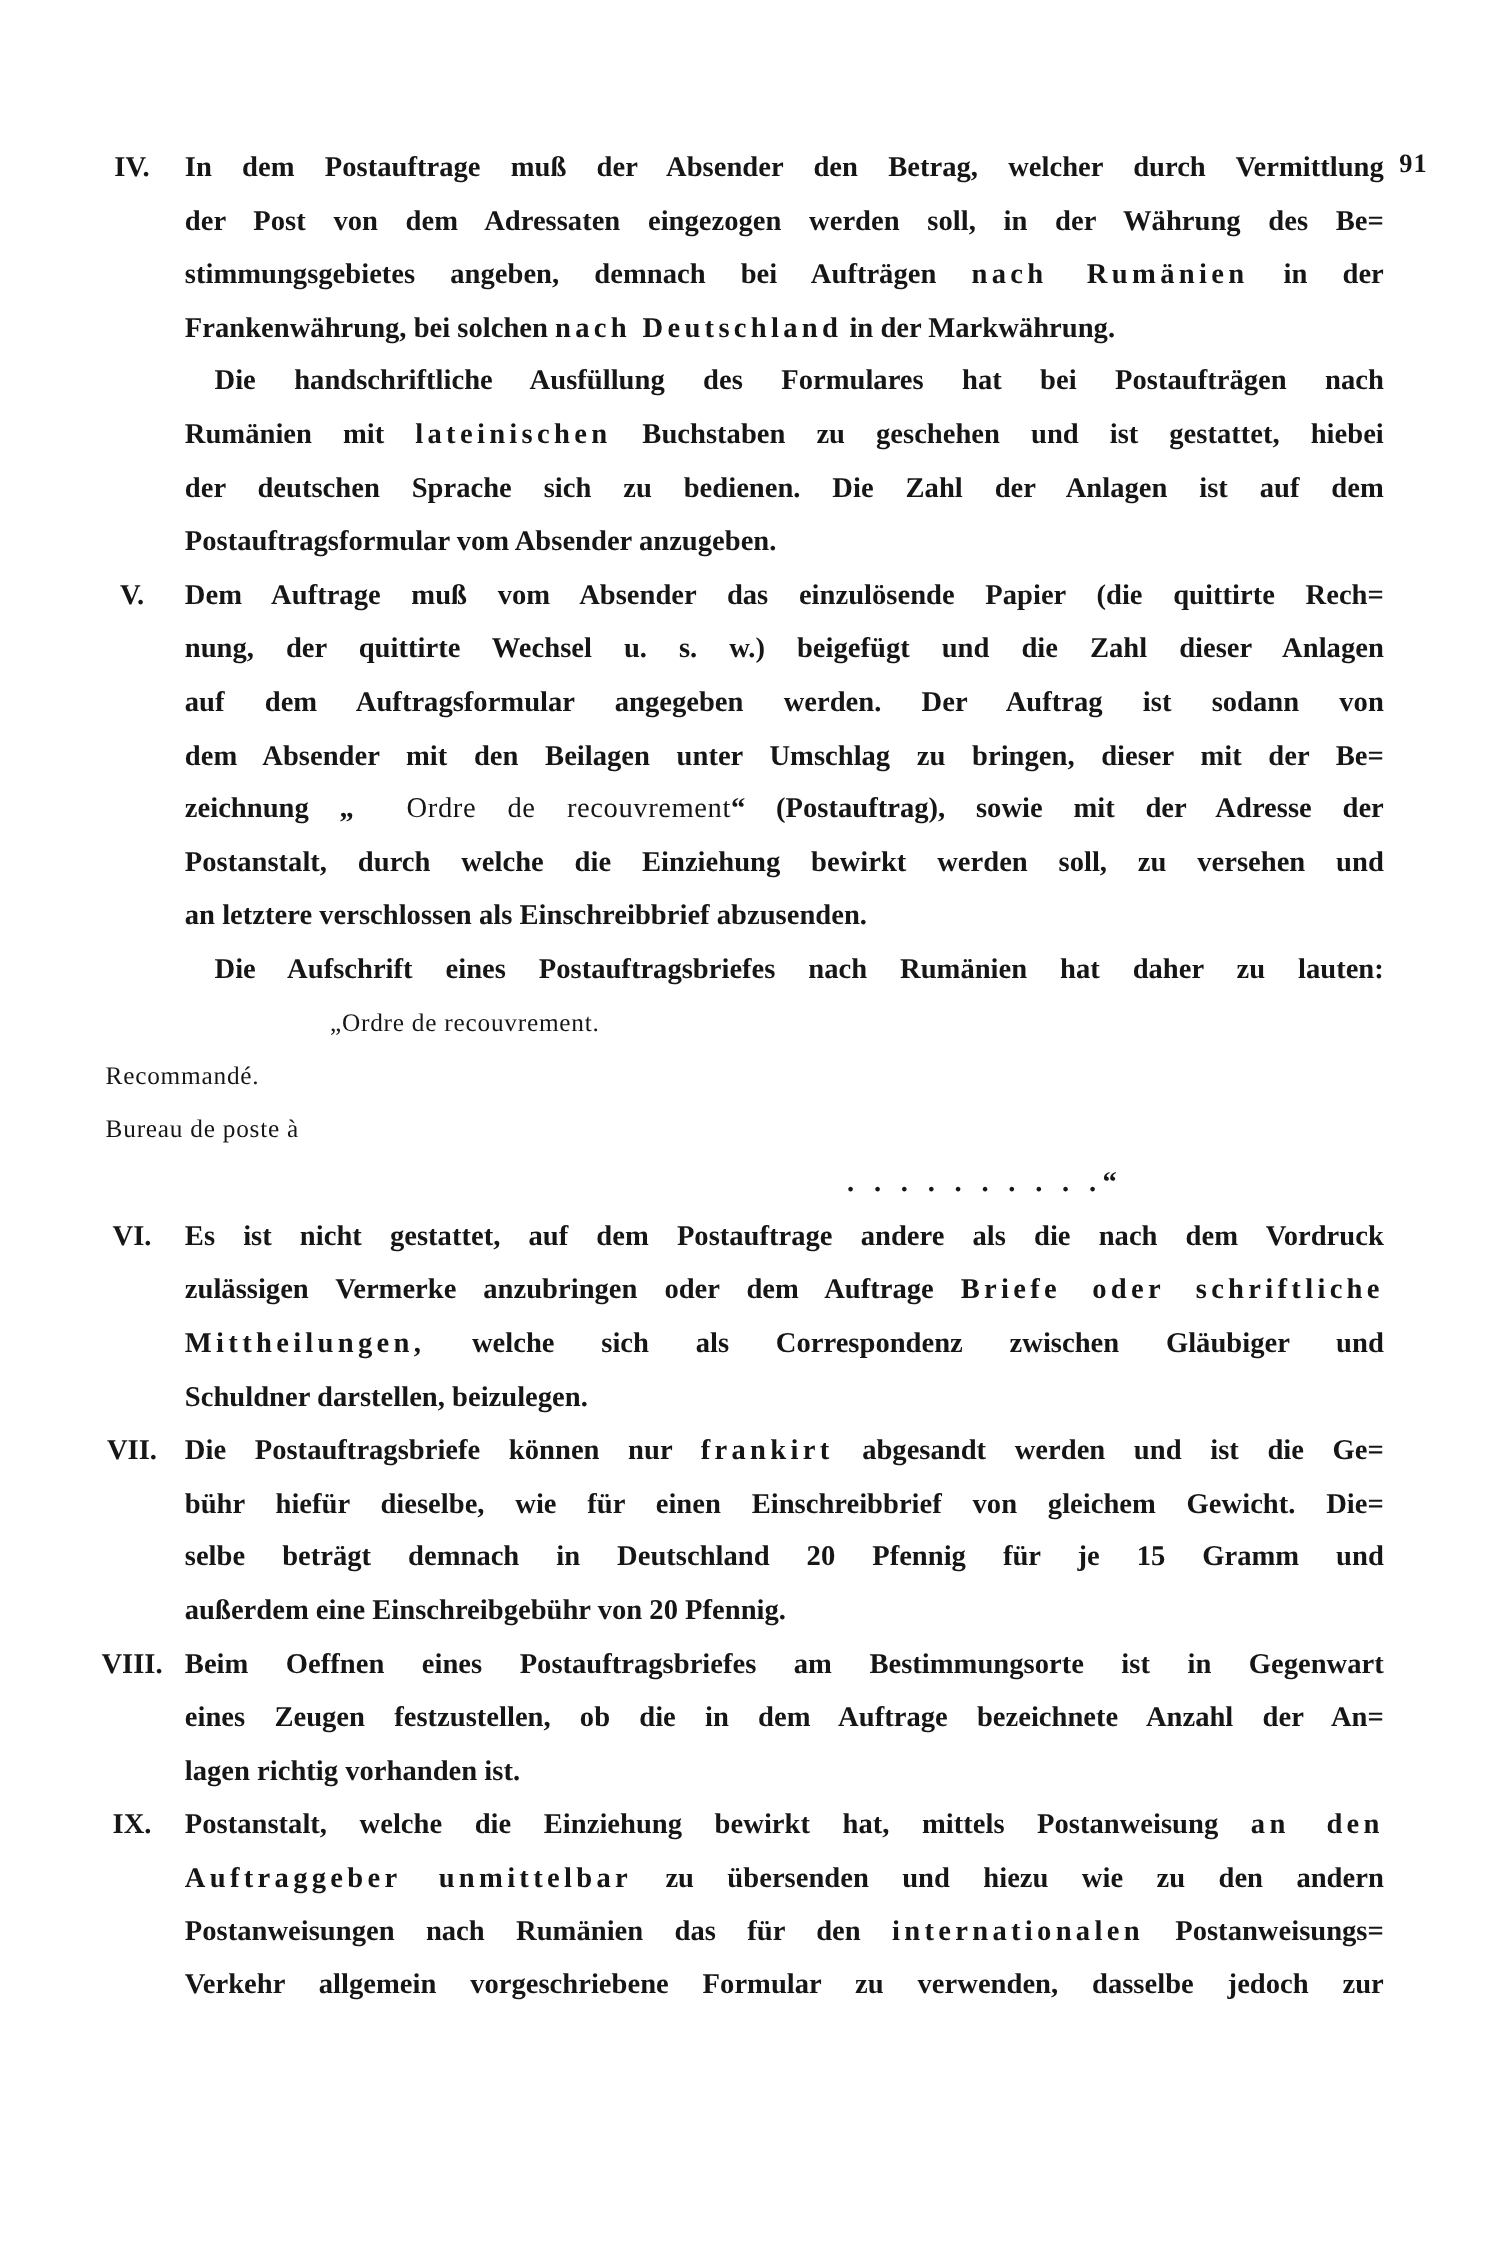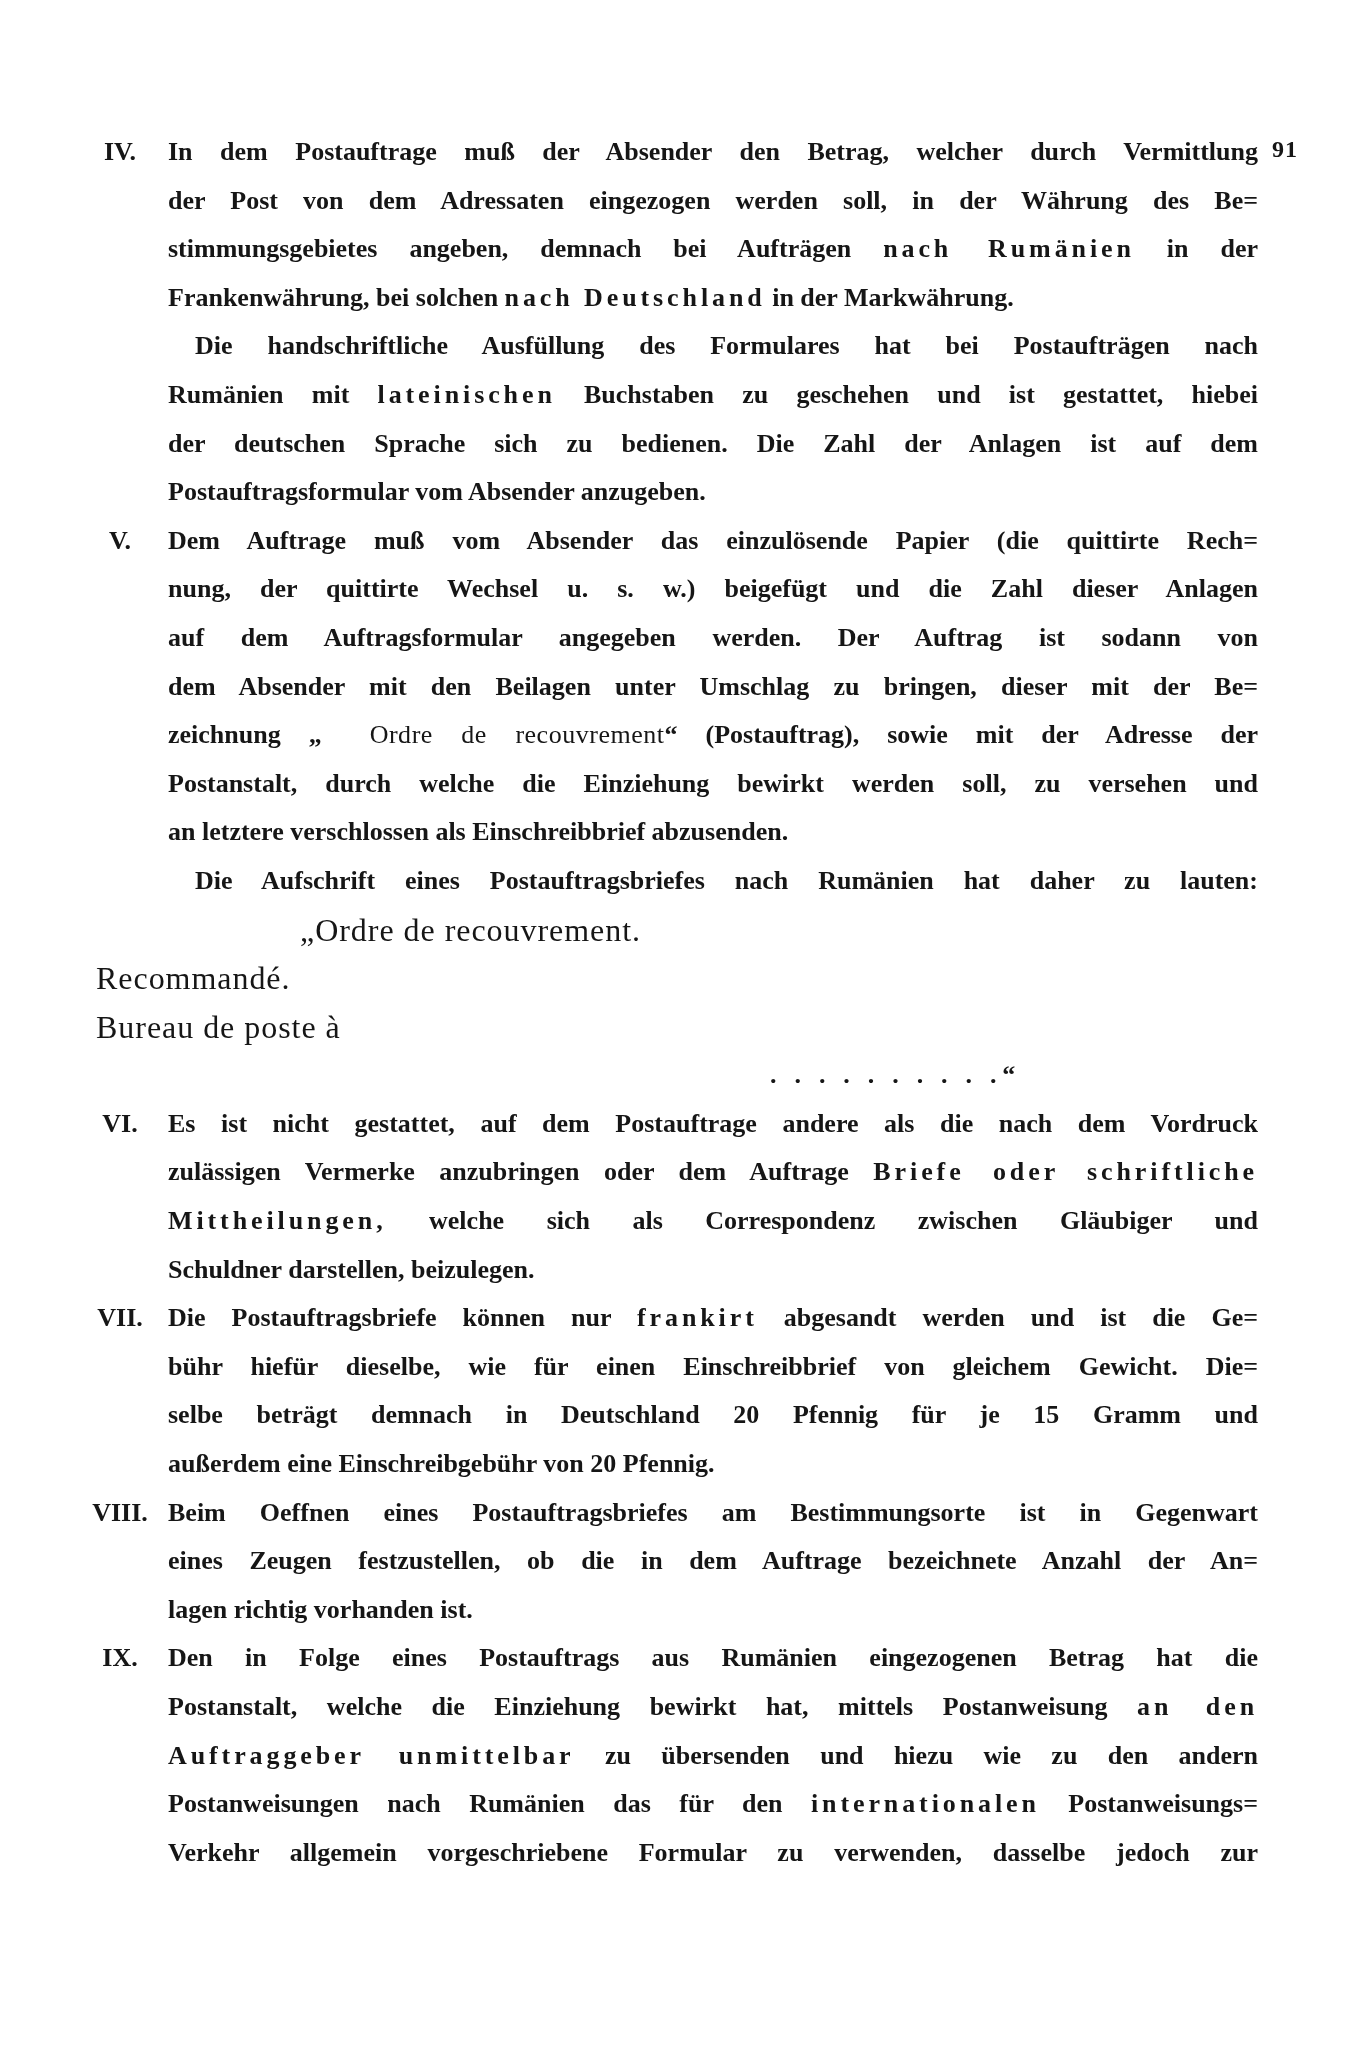--- a/index.html
+++ b/index.html
@@ -44,7 +44,7 @@
   .antiqua{font-weight:normal;letter-spacing:0.02em;margin-left:48px;}
   .address-block{position:relative;}
   .address-line{
-    font-size:32px;
+    font-size:23px;
     font-weight:normal;
     line-height:48.6px;
     letter-spacing:0.03em;

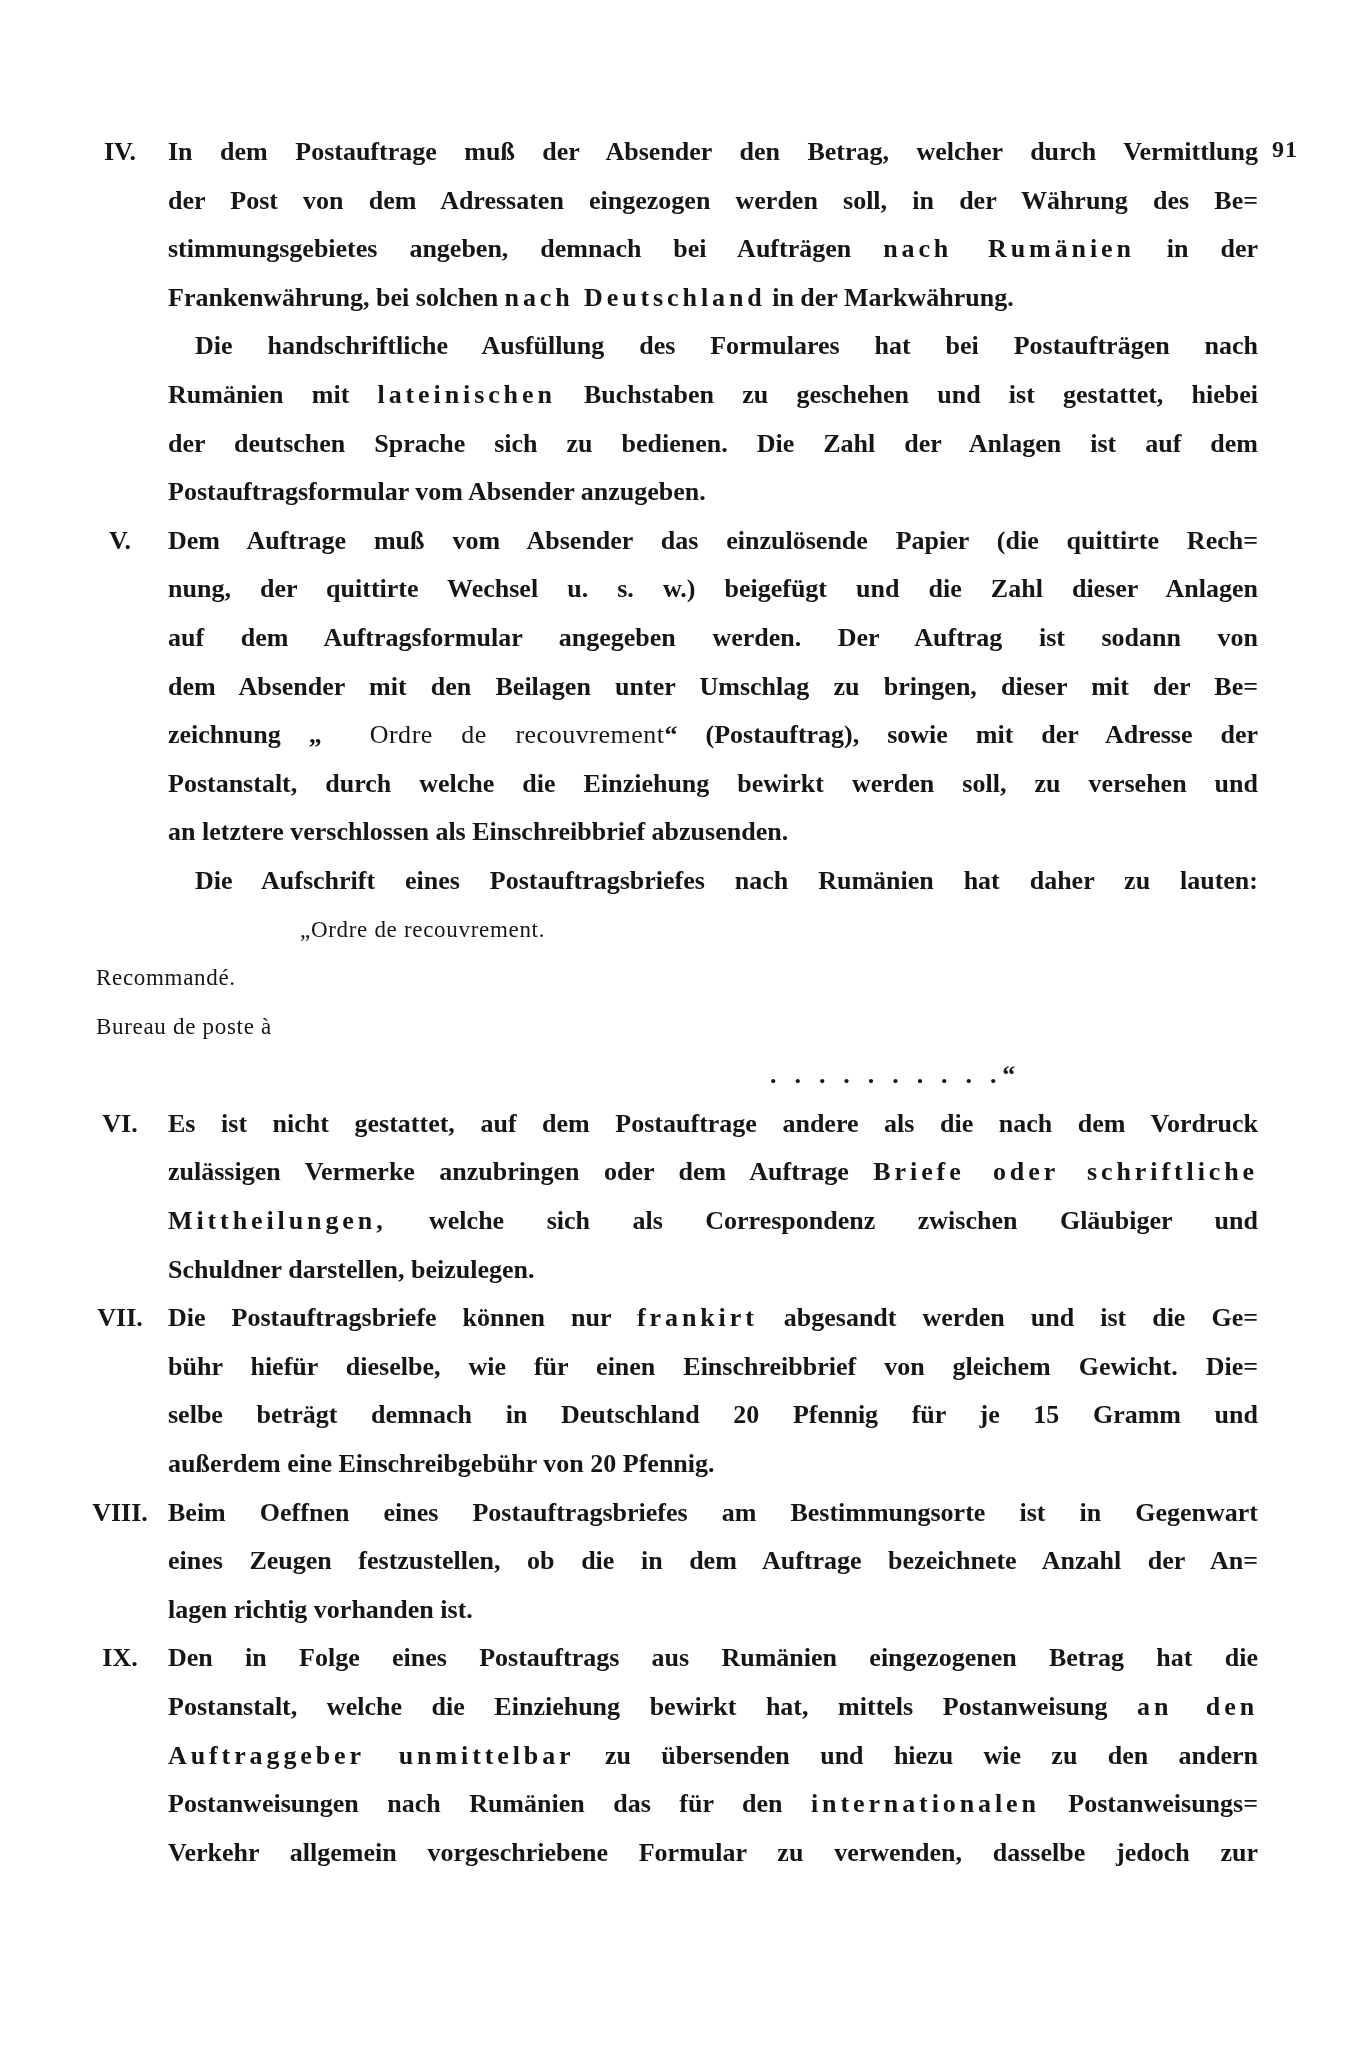--- a/index.html
+++ b/index.html
@@ -108,7 +108,6 @@
       </div>
       <div class="item">
         <span class="num">IX.</span>
-        <div class="line">Den in Folge eines Postauftrags aus Rumänien eingezogenen Betrag hat die</div>
         <div class="line">Postanstalt, welche die Einziehung bewirkt hat, mittels Postanweisung <span class="sperr">an den</span></div>
         <div class="line"><span class="sperr">Auftraggeber unmittelbar</span> zu übersenden und hiezu wie zu den andern</div>
         <div class="line">Postanweisungen nach Rumänien das für den <span class="sperr">internationalen</span> Postanweisungs=</div>

